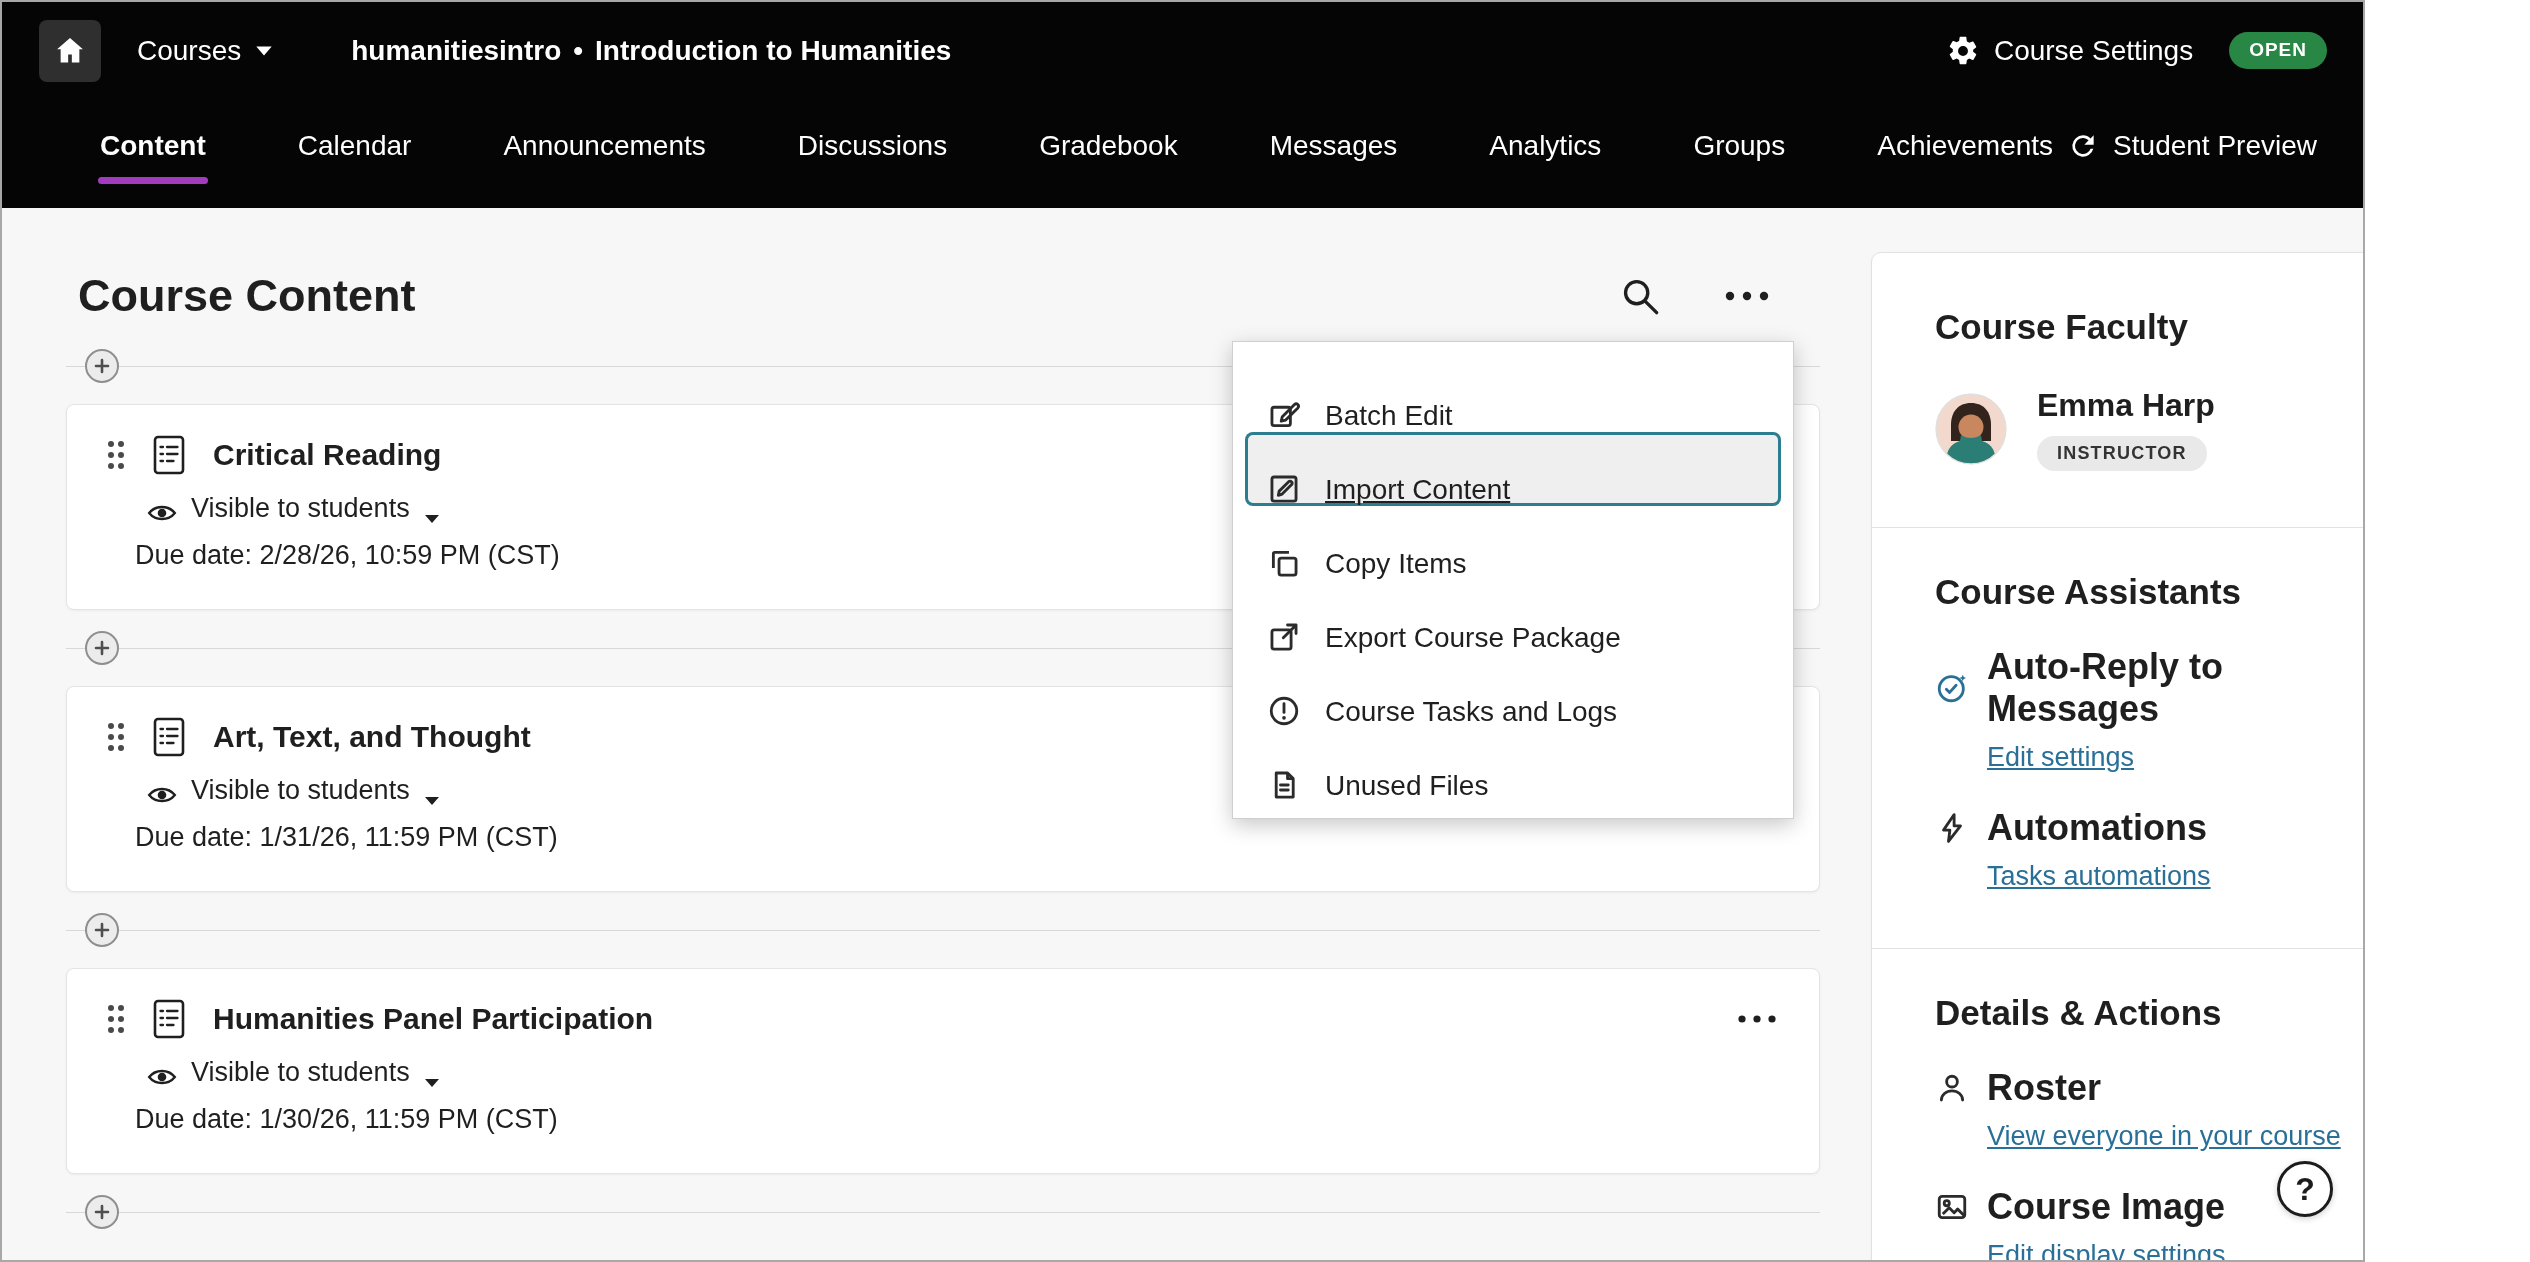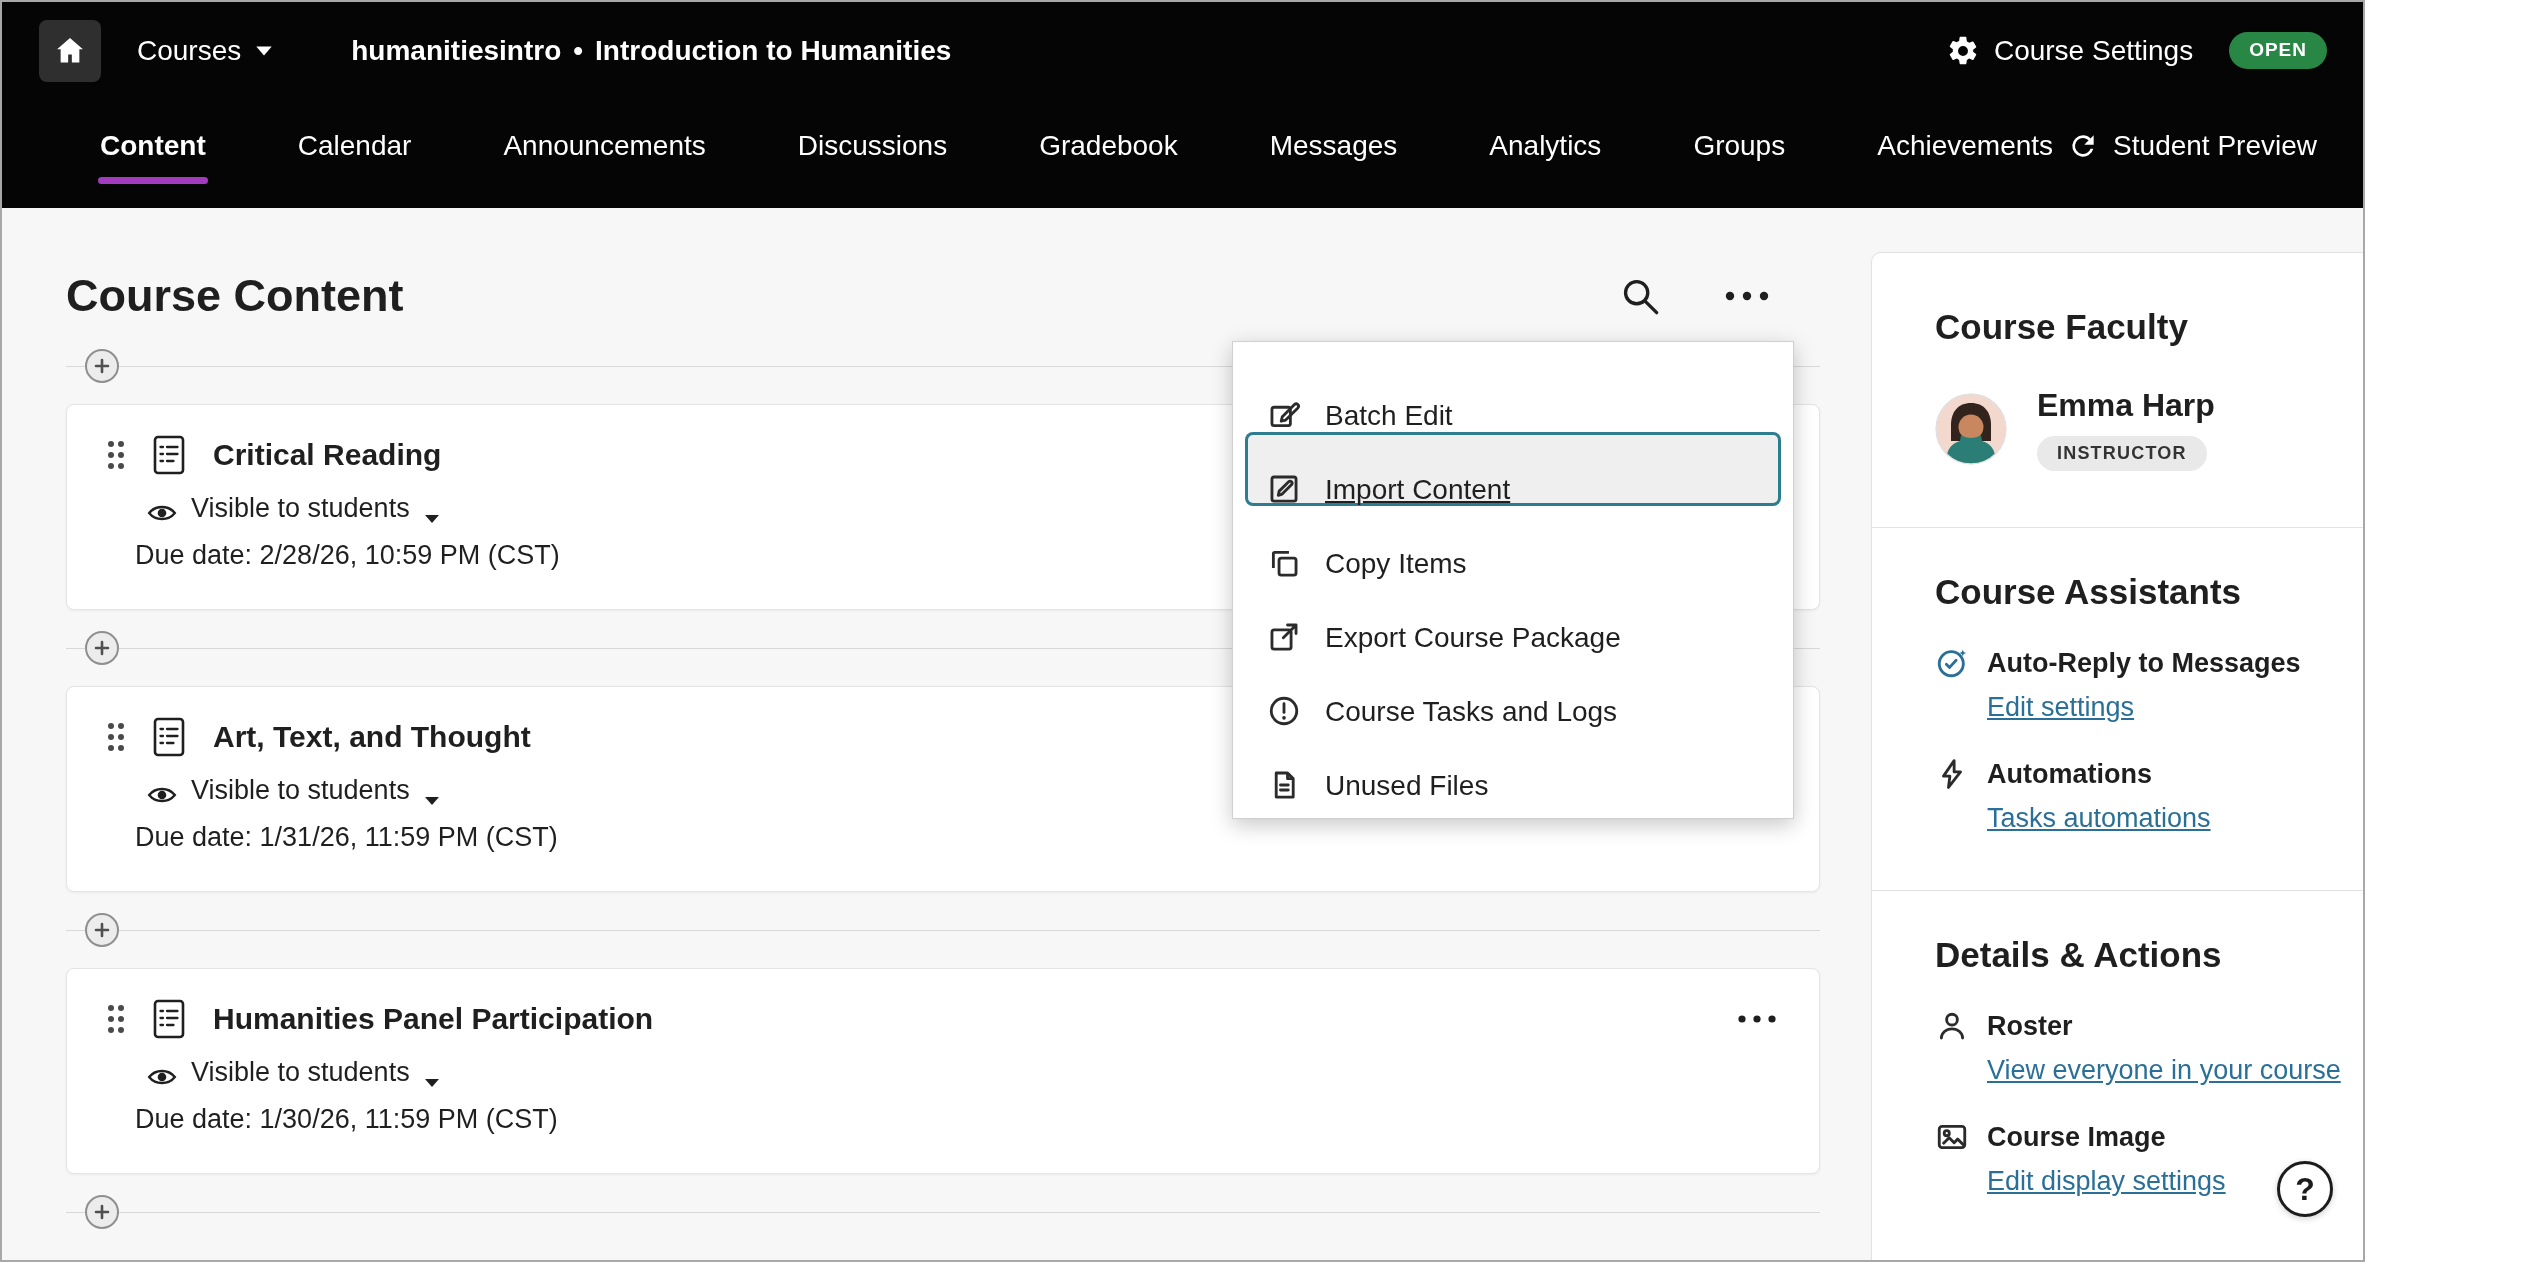--- a/index.html
+++ b/index.html
@@ -74,7 +74,7 @@
   .content-header {
     margin-top:56px; height:64px; display:flex; align-items:center; justify-content:space-between;
   }
-  .page-title { margin:0; font-size:45px; font-weight:700; color:#1f1f1f; }
+  .page-title { margin:12px; font-size:45px; font-weight:700; color:#1f1f1f; }
   .header-actions { display:flex; align-items:center; gap:56px; margin-right:46px; }
   .icon-btn { background:none; border:none; padding:4px; display:flex; align-items:center; }
 

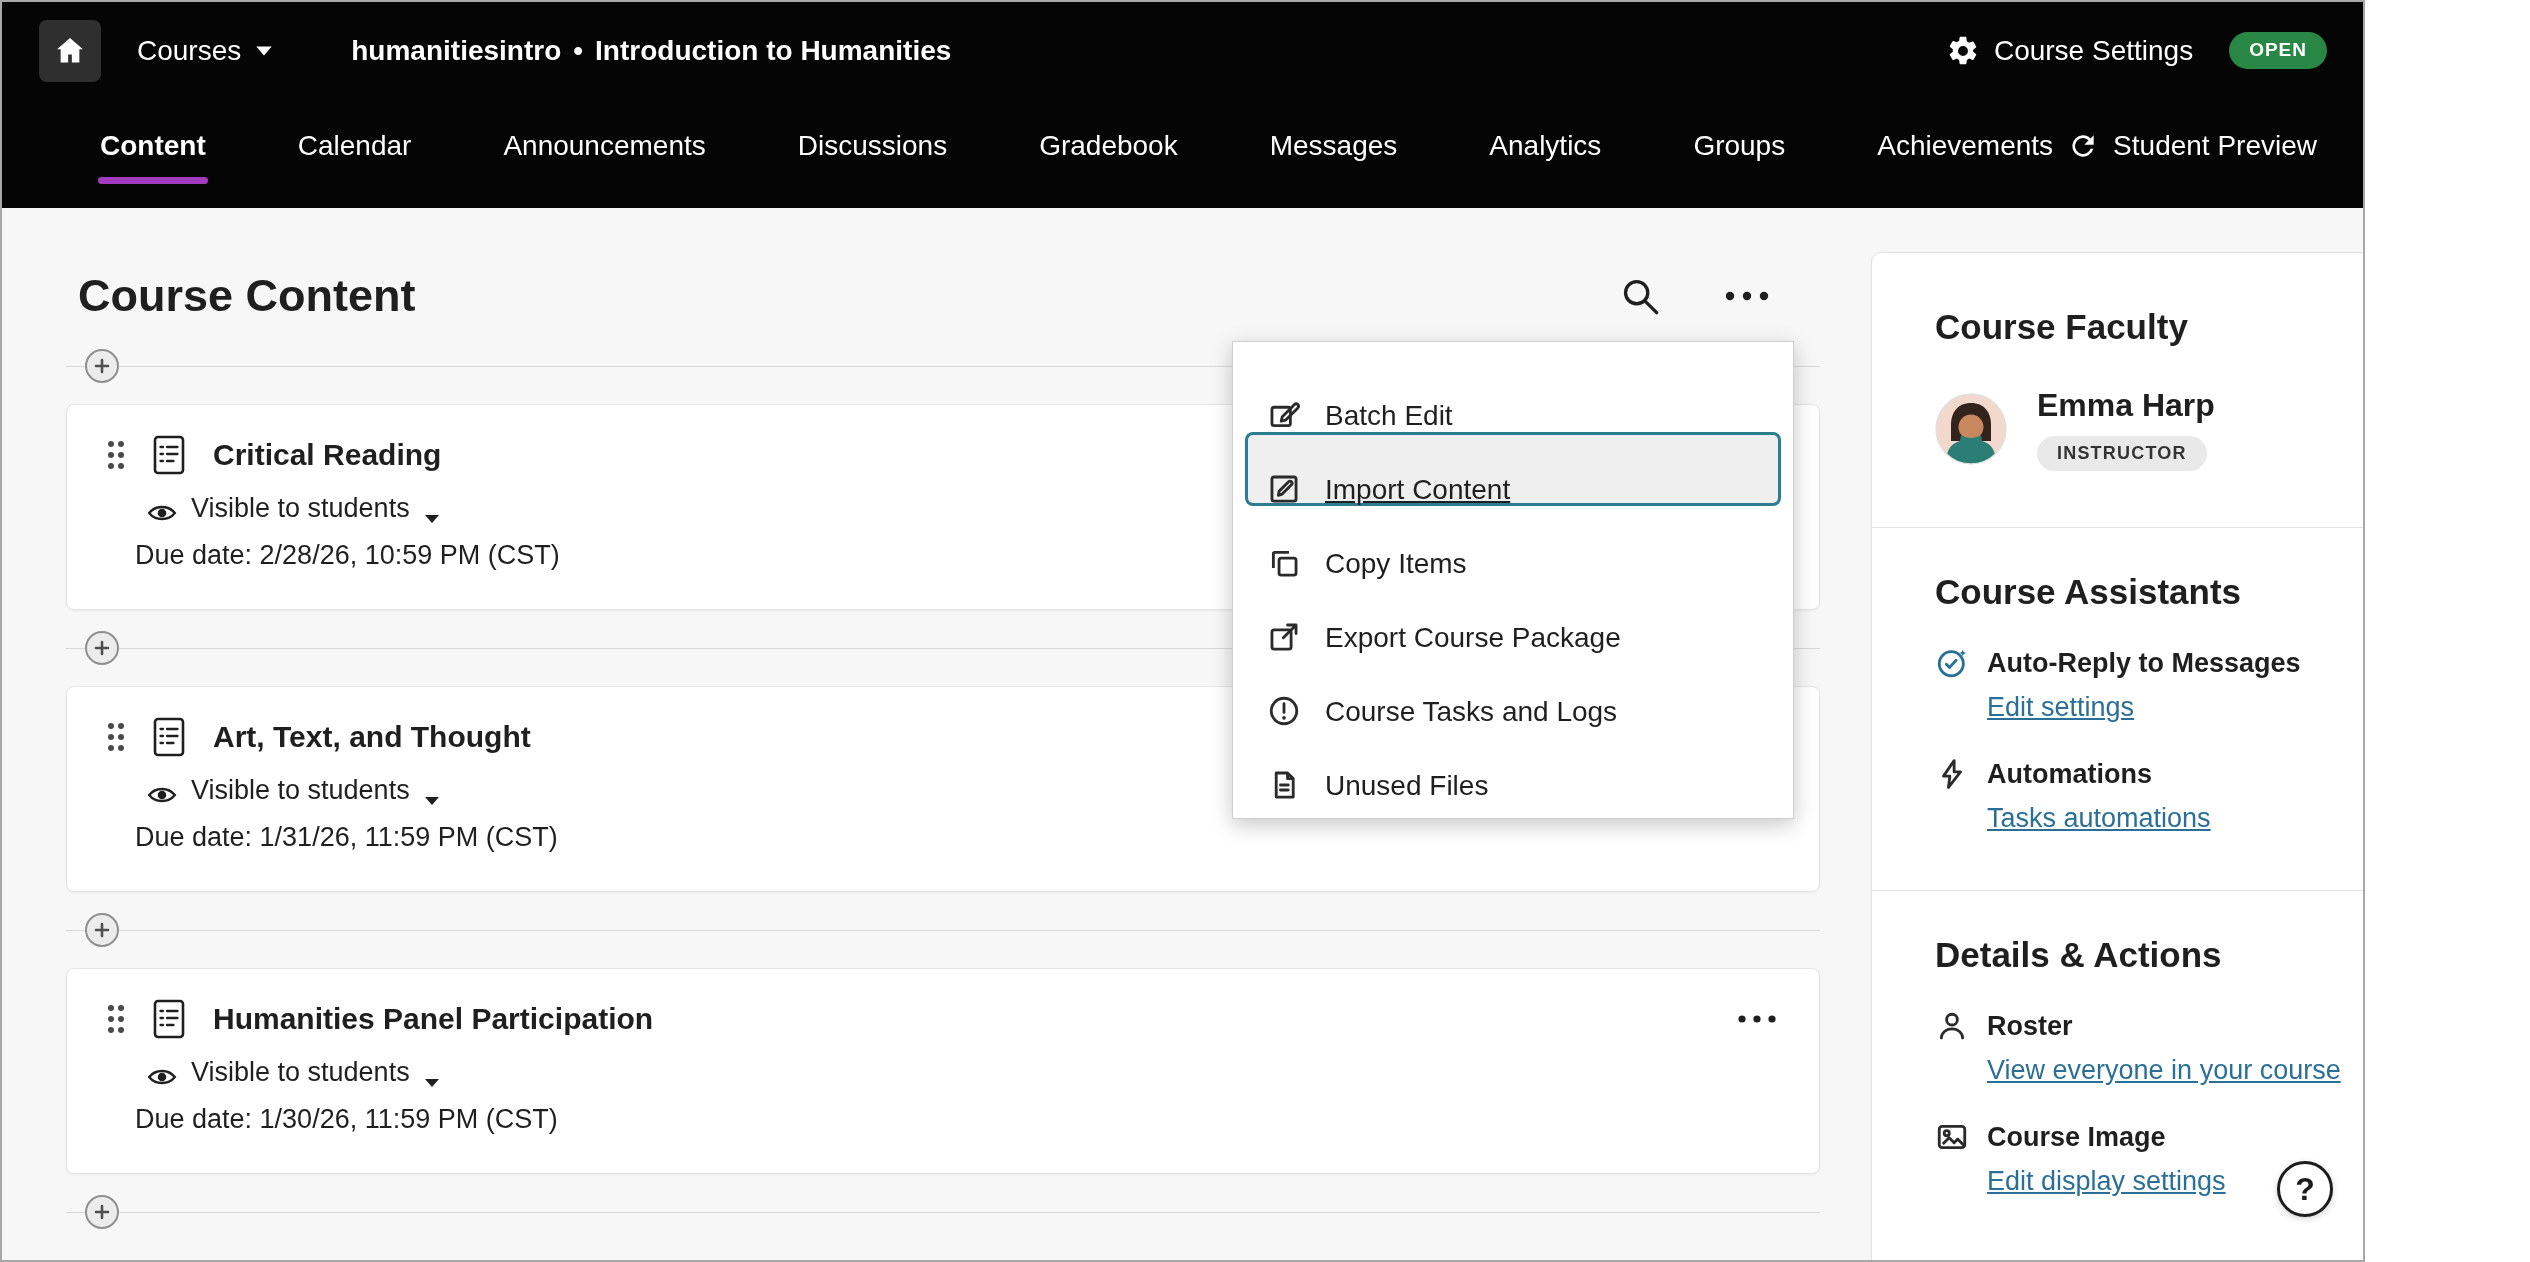--- a/index.html
+++ b/index.html
@@ -142,7 +142,7 @@
   .panel-divider { border:none; border-top:1px solid #e2e2e2; margin:56px -63px 0; }
   .sec { padding-top:44px; }
   .p-item { margin-top:34px; }
-  .p-item-row { display:flex; align-items:center; gap:18px; font-size:27px; font-weight:700; color:#1f1f1f;text-align:right; }
+  .p-item-row { display:flex; align-items:center; gap:18px; font-size:36px; font-weight:700; color:#1f1f1f; }
   .p-icon { width:34px; height:34px; display:flex; flex:none; }
   .panel-link {
     display:inline-block; margin:12px 0 0 52px; font-size:27px;

